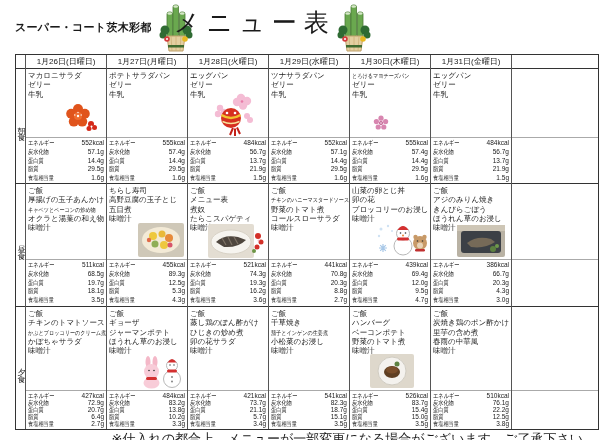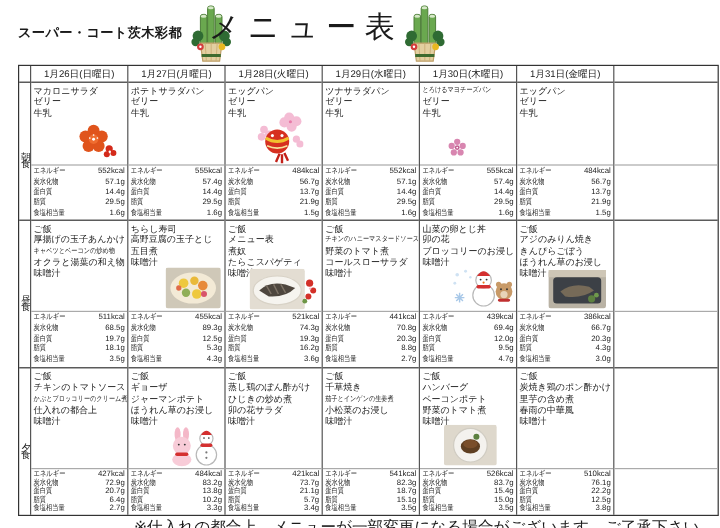--- a/index.html
+++ b/index.html
@@ -204,7 +204,7 @@
       <div class="menu-line">ご飯</div>
       <div class="menu-line">チキンのトマトソース</div>
       <div class="menu-line small">かぶとブロッコリーのクリーム煮</div>
-      <div class="menu-line">仕入れの都合上</div>
+      <div class="menu-line">かぼちゃサラダ</div>
       <div class="menu-line">味噌汁</div>
     </div>
     <div class="cell c-nutr n-di">

